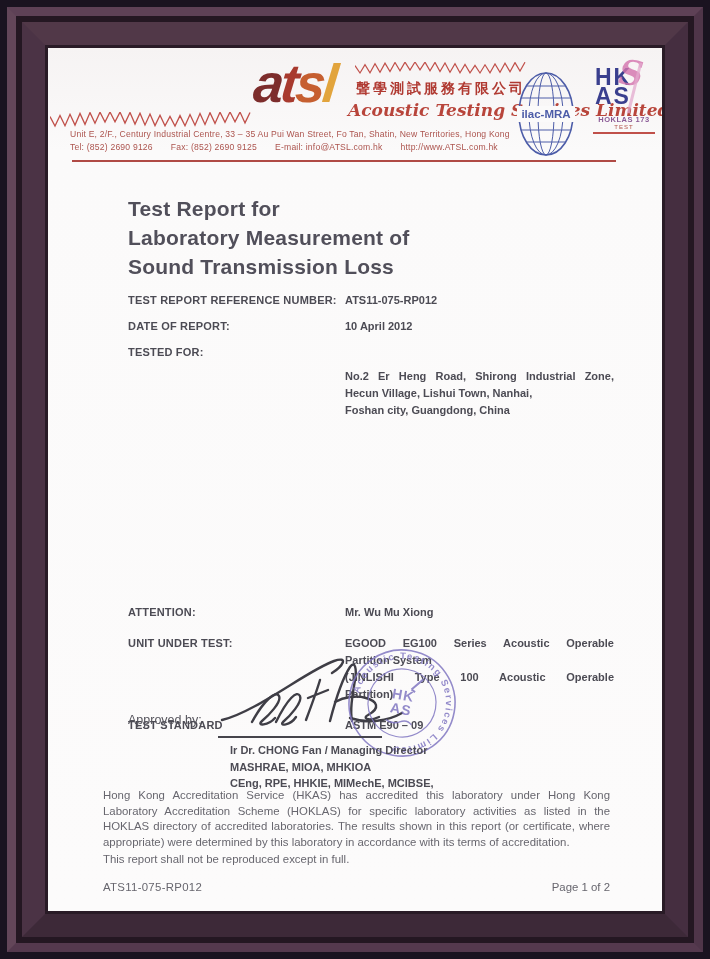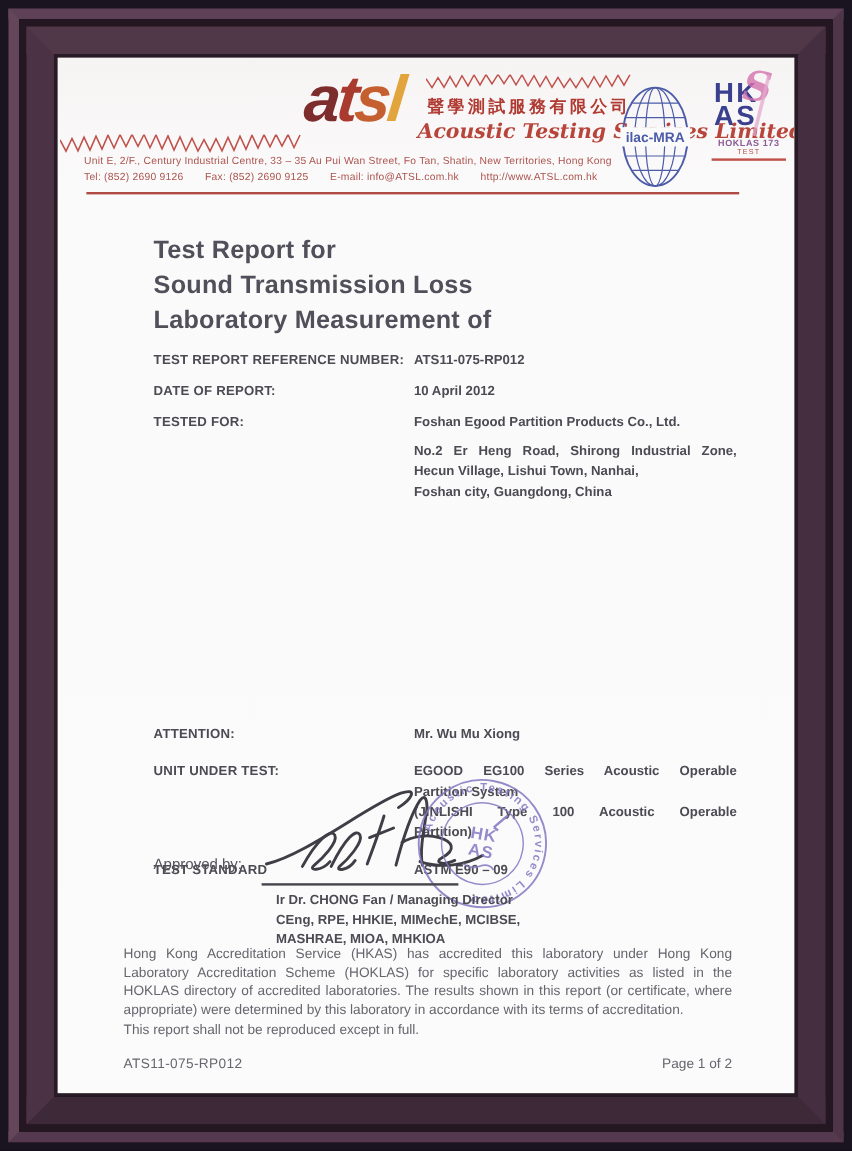--- a/index.html
+++ b/index.html
@@ -110,8 +110,8 @@
 
   <div class="title">
     <div>Test Report for</div>
+    <div>Laboratory Measurement of</div>
     <div>Sound Transmission Loss</div>
-    <div>Laboratory Measurement of</div>
   </div>
 
   <div class="fields">

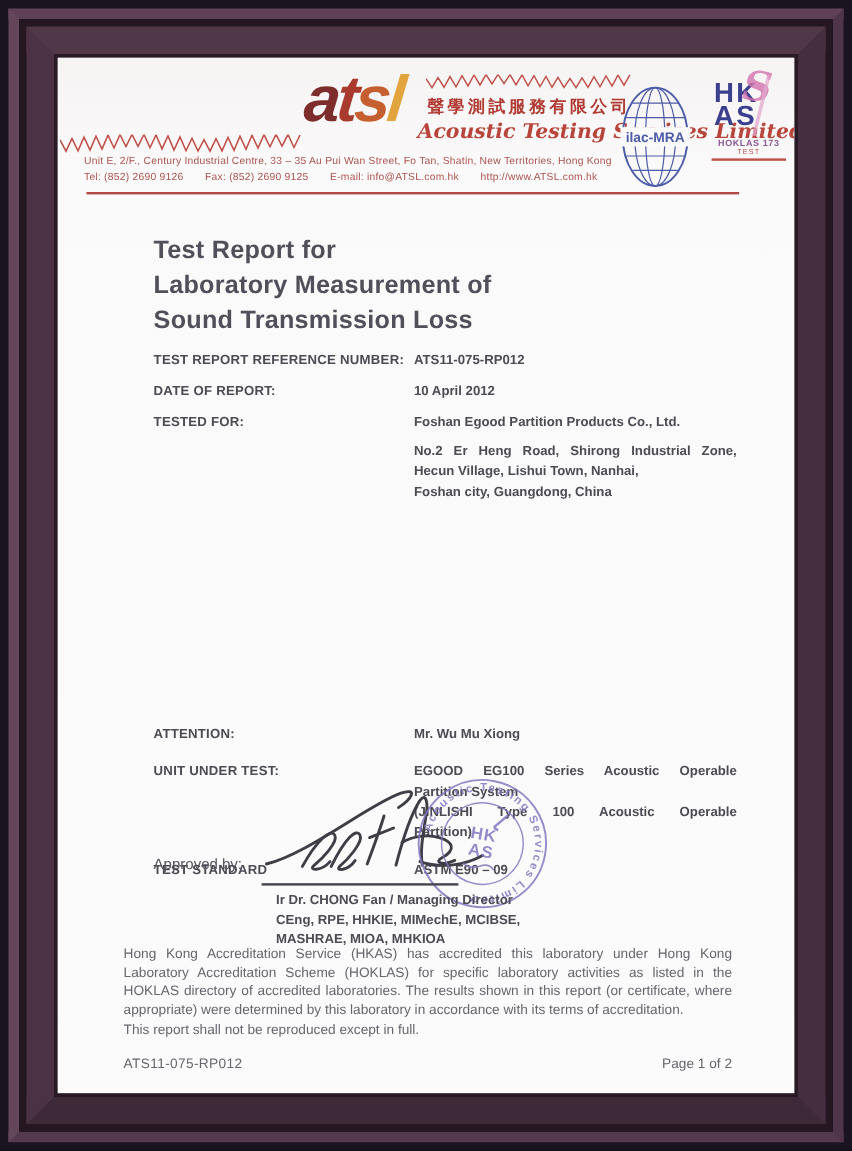--- a/index.html
+++ b/index.html
@@ -125,7 +125,6 @@
     </div>
     <div class="frow r2">
       <div class="flabel">TESTED FOR:</div>
-      <div class="fvalue">Foshan Egood Partition Products Co., Ltd.</div>
     </div>
     <div class="frow r3">
       <div class="flabel"></div>

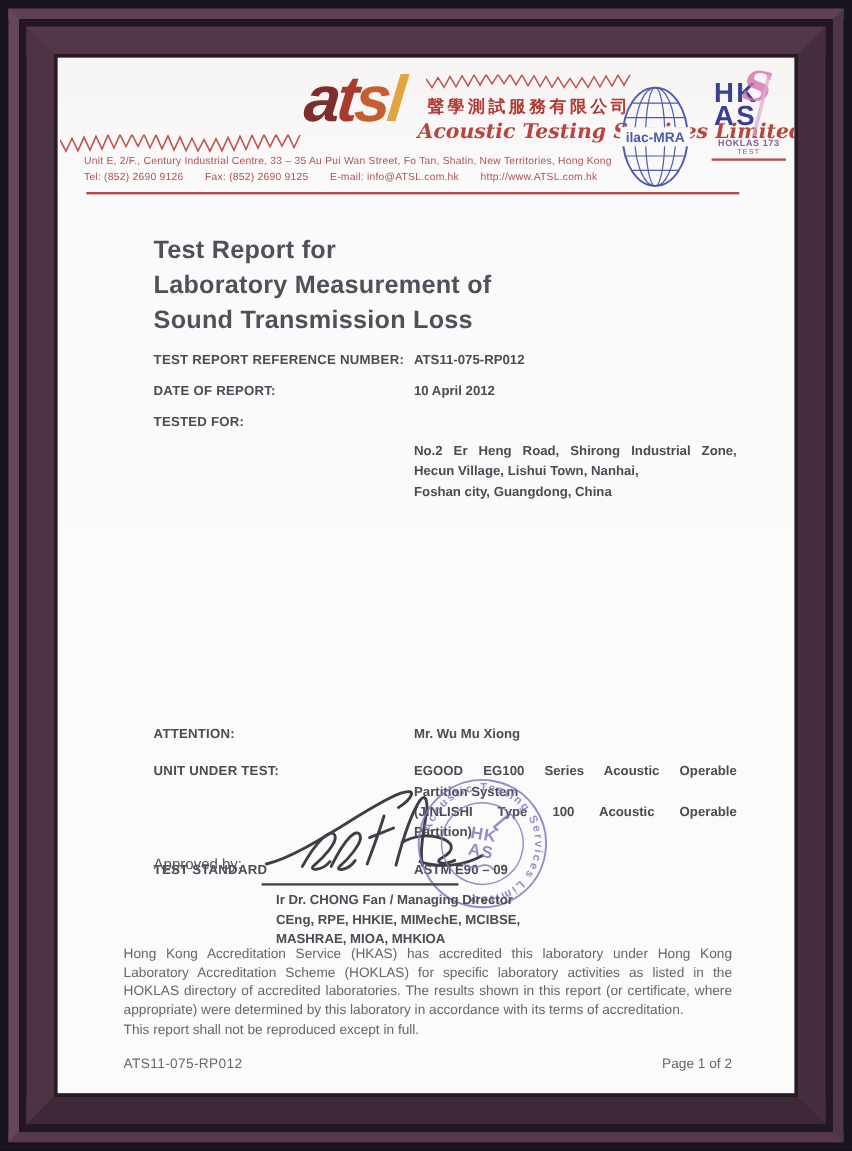--- a/index.html
+++ b/index.html
@@ -183,8 +183,8 @@
   <div class="sig-rule"></div>
   <div class="sig-name">
     <div>Ir Dr. CHONG Fan / Managing Director</div>
+    <div>MASHRAE, MIOA, MHKIOA</div>
     <div>CEng, RPE, HHKIE, MIMechE, MCIBSE,</div>
-    <div>MASHRAE, MIOA, MHKIOA</div>
   </div>
 
   <div class="acc-text">Hong Kong Accreditation Service (HKAS) has accredited this laboratory under Hong Kong Laboratory Accreditation Scheme (HOKLAS) for specific laboratory activities as listed in the HOKLAS directory of accredited laboratories. The results shown in this report (or certificate, where appropriate) were determined by this laboratory in accordance with its terms of accreditation.</div>

